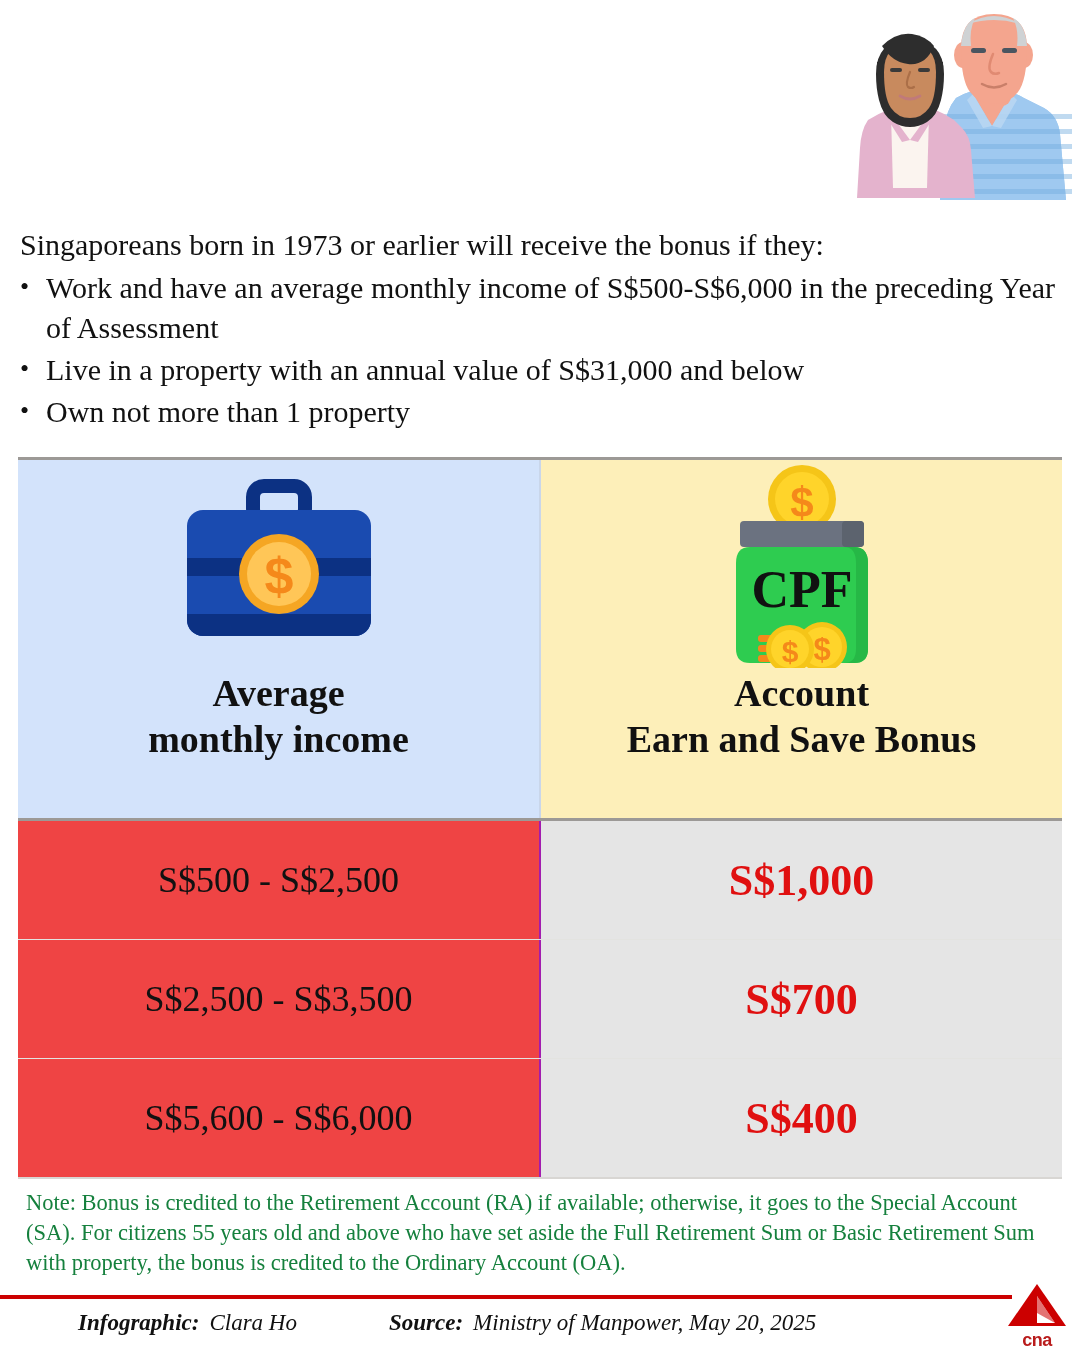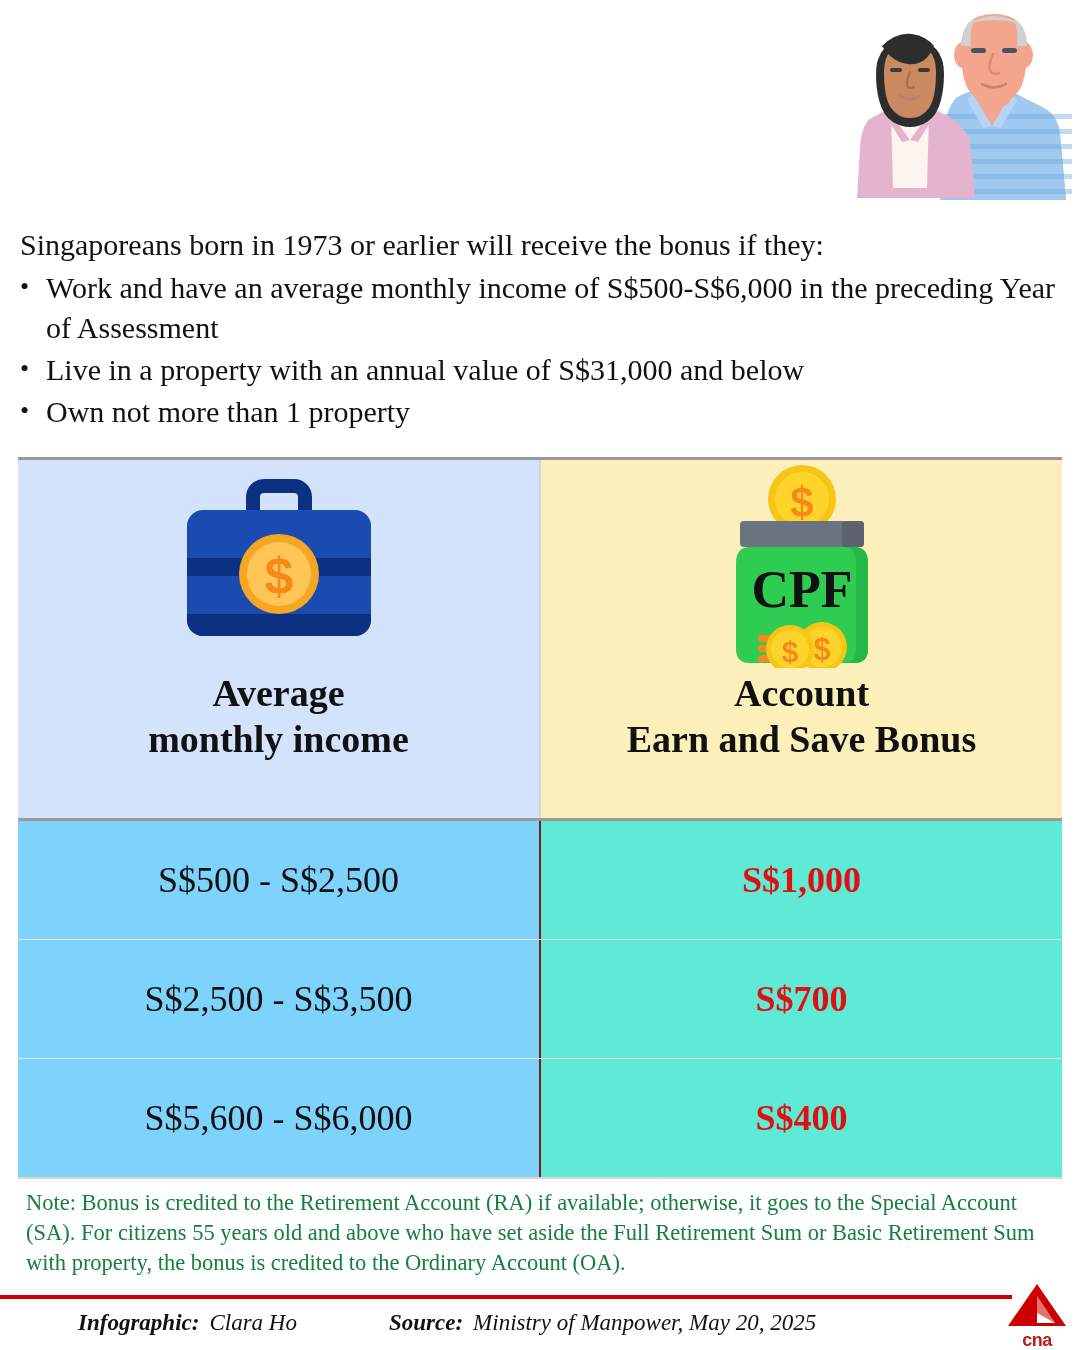--- a/index.html
+++ b/index.html
@@ -76,9 +76,9 @@
   .tbody .trow { border-bottom: 1px solid #e3e3e0; }
   .tbody .trow:last-child { border-bottom: none; }
   .tbody .cell-l {
-    background: #7dd3fc; height: 118px;
+    background: #ef4444; height: 118px;
     display: flex; align-items: center; justify-content: center;
-    border-right: 2px solid #7f1d1d;
+    border-right: 2px solid #a21caf;
     font-size: 36px; color: #111;
   }
   .tbody .cell-r {

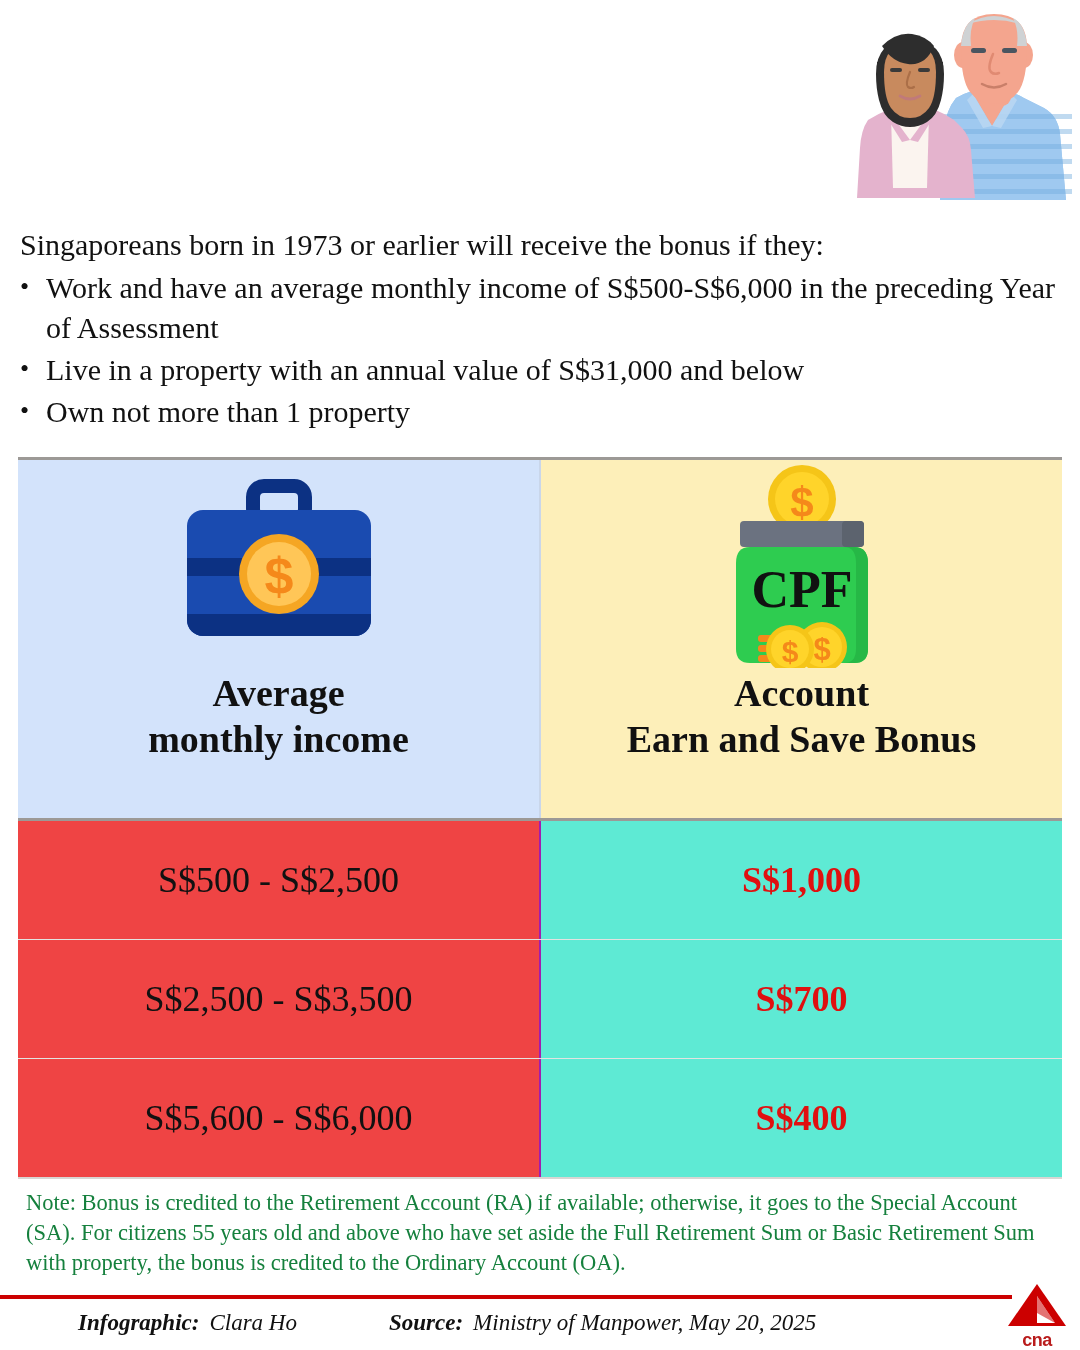--- a/index.html
+++ b/index.html
@@ -82,9 +82,9 @@
     font-size: 36px; color: #111;
   }
   .tbody .cell-r {
-    background: #5eead4; height: 118px;
+    background: #e5e5e5; height: 118px;
     display: flex; align-items: center; justify-content: center;
-    font-size: 36px; font-weight: 700; color: #e01010;
+    font-size: 44px; font-weight: 700; color: #e01010;
   }
 
   

